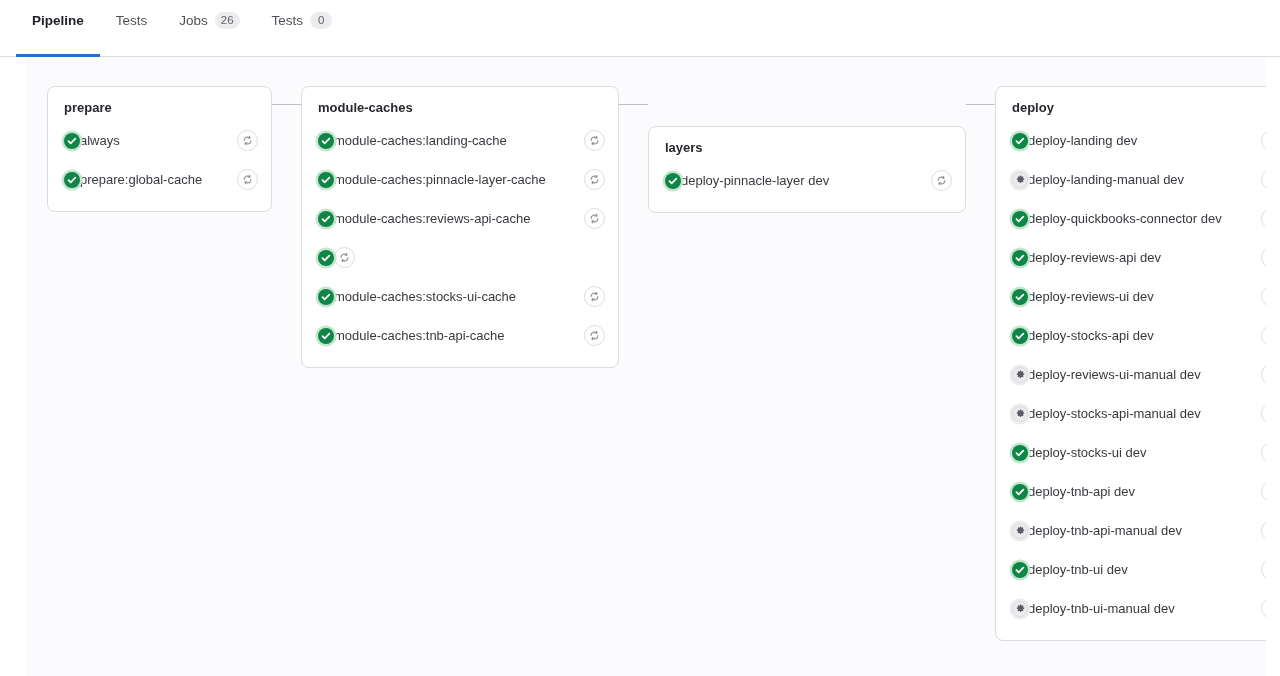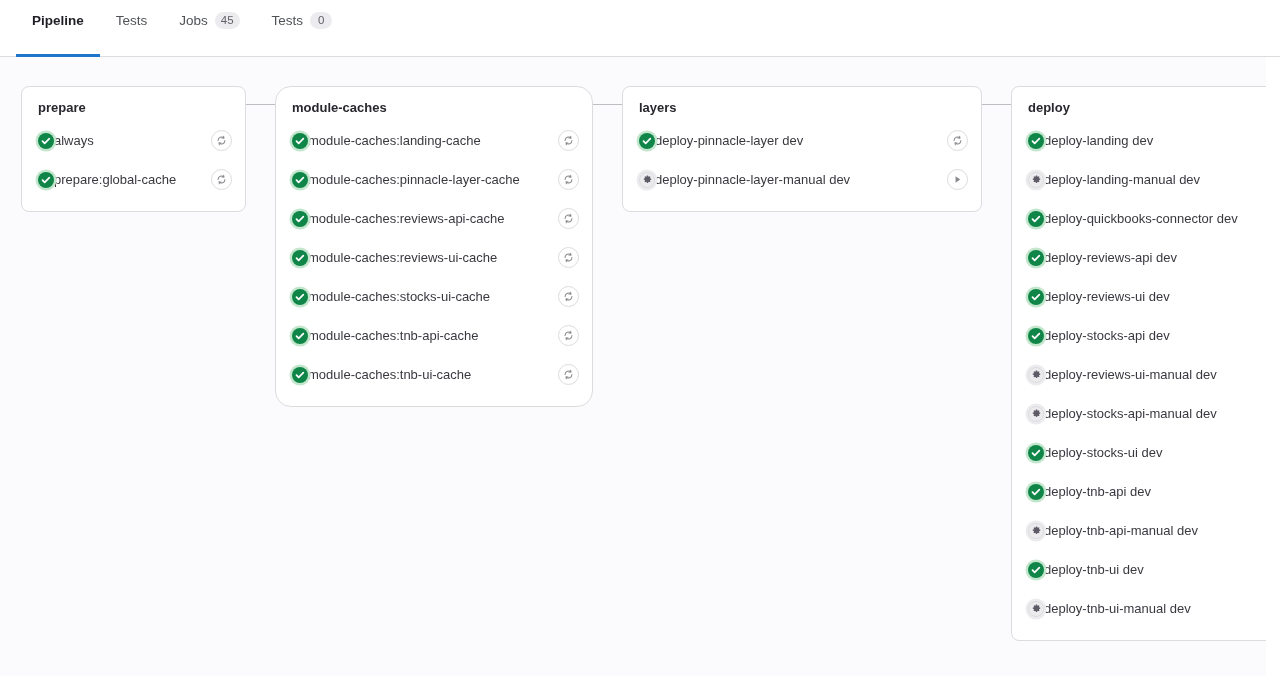--- a/index.html
+++ b/index.html
@@ -172,7 +172,7 @@
     </div>
     <div class="tab">
       <span class="tab-label">Jobs</span>
-      <span class="tab-badge">45</span>
+      <span class="tab-badge">26</span>
     </div>
     <div class="tab">
       <span class="tab-label">Tests</span>

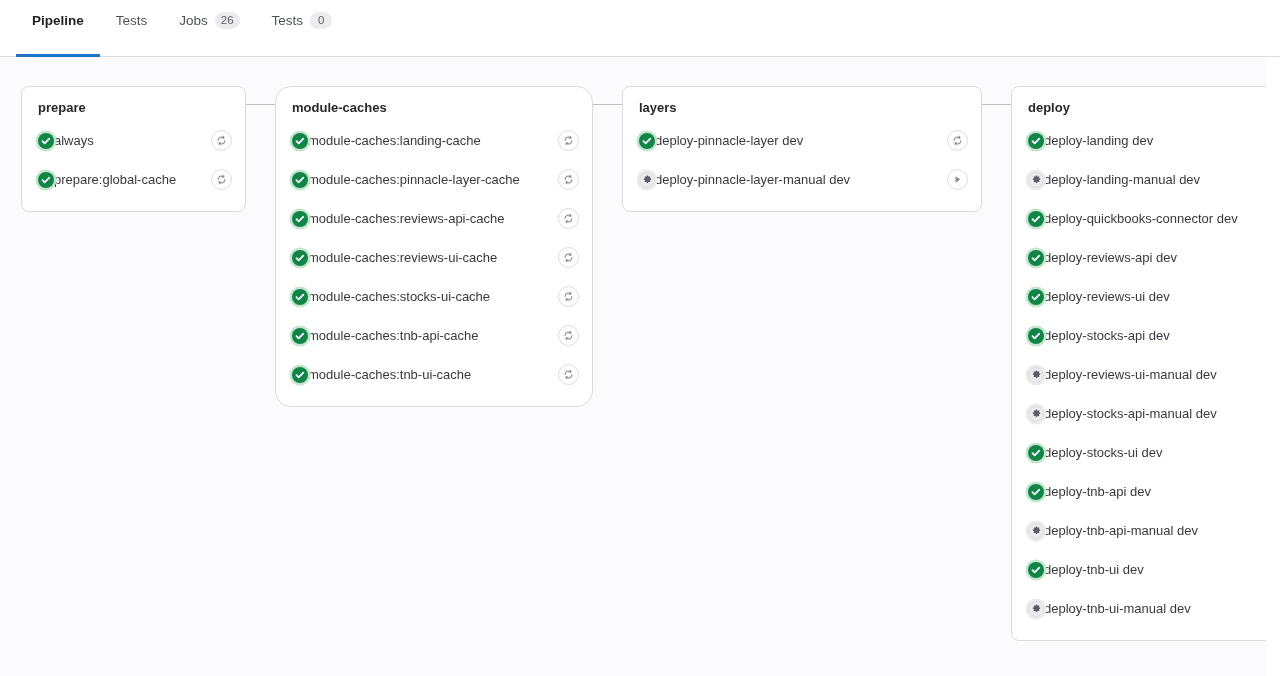--- a/index.html
+++ b/index.html
@@ -68,7 +68,7 @@
     position: relative;
     height: 619px;
     background: #ffffff;
-    padding: 0 14px 0 0;
+    padding: 0 14px 0 26px;
   }
   .canvas {
     position: relative;

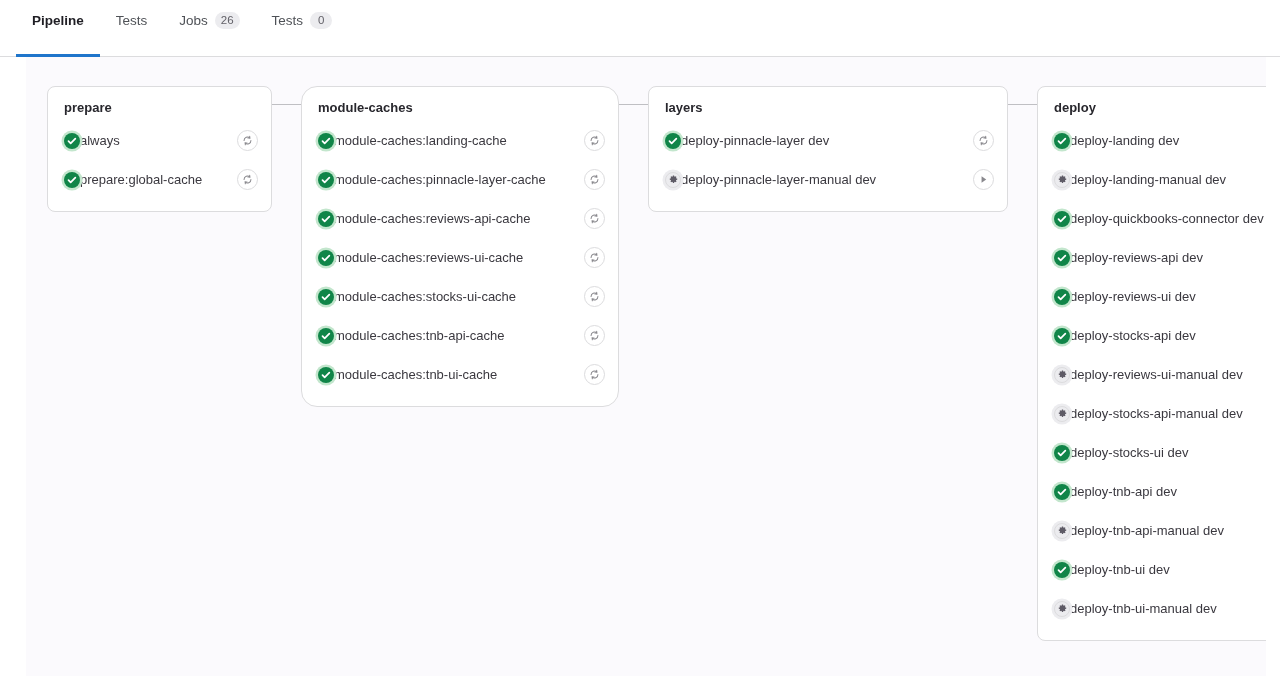--- a/index.html
+++ b/index.html
@@ -225,7 +225,7 @@
           </div>
         </div>
         <div class="connector" style="width: 29px;"></div>
-        <div class="stage" style="width: 318px; border-radius: 16px;">
+        <div class="stage" style="width: 318px;">
           <div class="stage-title">module-caches</div>
           <div class="stage-jobs">
             <div class="job">

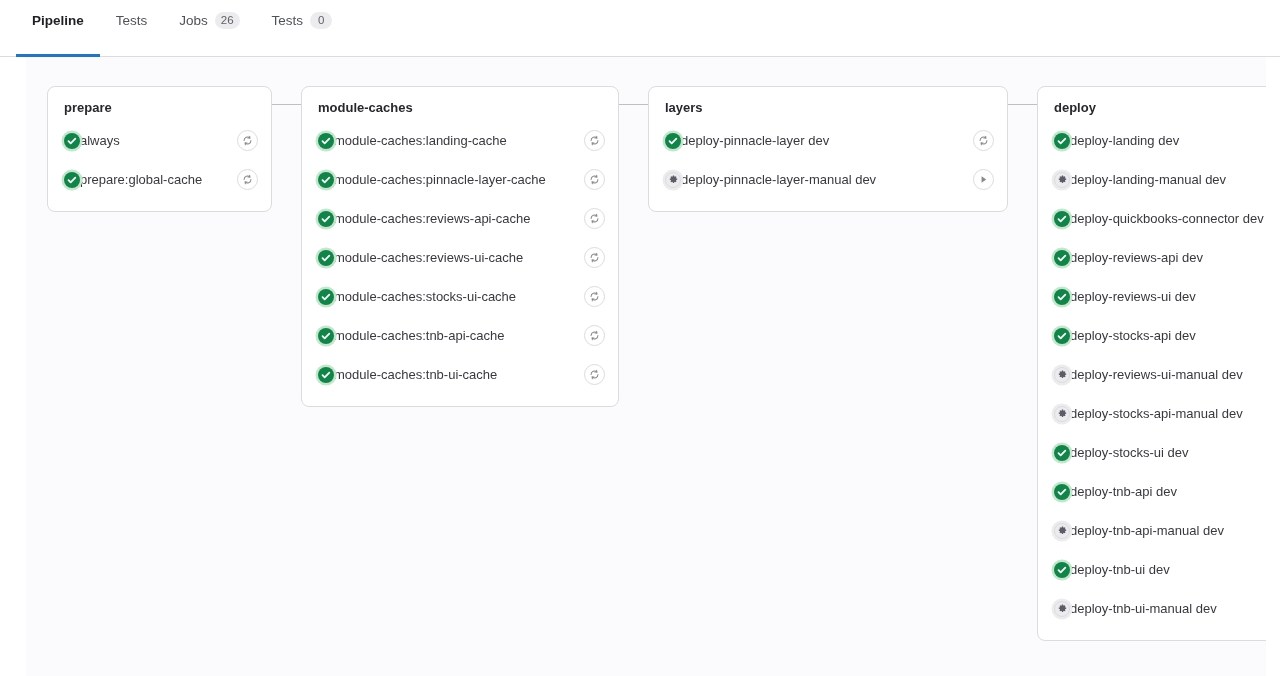--- a/index.html
+++ b/index.html
@@ -357,7 +357,7 @@
           </div>
         </div>
         <div class="connector" style="width: 29px;"></div>
-        <div class="stage" style="width: 360px;">
+        <div class="stage" style="width: 318px; margin-top: 40px;">
           <div class="stage-title">layers</div>
           <div class="stage-jobs">
             <div class="job">

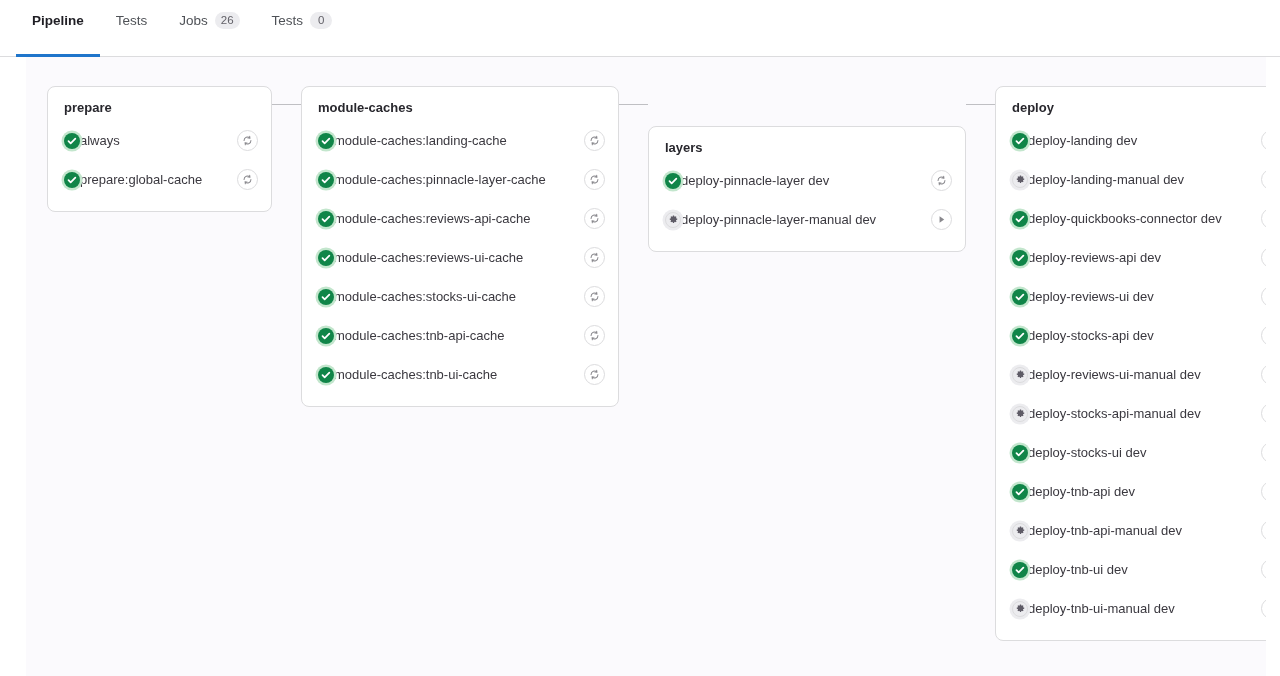--- a/index.html
+++ b/index.html
@@ -378,22 +378,6 @@
                 </span>
               </button>
             </div>
-            <div class="job">
-              <span class="status-icon manual">
-                <svg viewBox="0 0 16 16" fill="#5e5b66">
-                  <path d="M8 5.4a2.6 2.6 0 1 0 0 5.2 2.6 2.6 0 0 0 0-5.2zm0 1.45a1.15 1.15 0 1 1 0 2.3 1.15 1.15 0 0 1 0-2.3z"></path>
-                  <path d="M6.9.9h2.2l.25 1.7c.4.13.78.29 1.13.5l1.4-1 1.55 1.55-1 1.4c.21.35.37.73.5 1.13l1.7.25v2.2l-1.7.25c-.13.4-.29.78-.5 1.13l1 1.4-1.55 1.55-1.4-1c-.35.21-.73.37-1.13.5l-.25 1.7H6.9l-.25-1.7a5 5 0 0 1-1.13-.5l-1.4 1L2.57 11.4l1-1.4a5 5 0 0 1-.5-1.13L1.37 8.6V6.4l1.7-.25c.13-.4.29-.78.5-1.13l-1-1.4L4.12 2.07l1.4 1c.35-.21.73-.37 1.13-.5L6.9.9z"></path>
-                </svg>
-              </span>
-              <span class="job-name">deploy-pinnacle-layer-manual dev</span>
-              <button class="action-btn">
-                <span>
-                  <svg viewBox="0 0 16 16">
-                    <path d="M5.2 3.4 12 8l-6.8 4.6z" fill="#89888d"></path>
-                  </svg>
-                </span>
-              </button>
-            </div>
           </div>
         </div>
         <div class="connector" style="width: 29px;"></div>

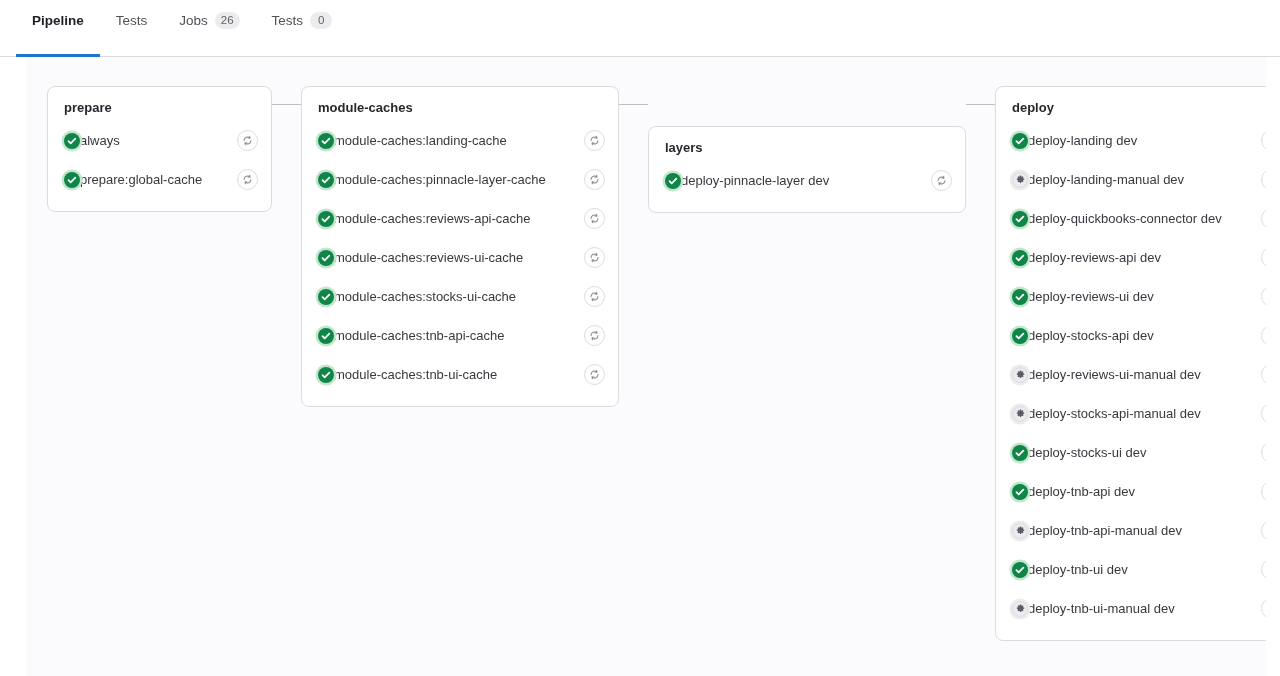--- a/index.html
+++ b/index.html
@@ -288,7 +288,6 @@
                   <path d="M1.8 6.2 L4.4 8.8 L10 3.2" stroke="#ffffff" stroke-width="2.1" stroke-linecap="round" stroke-linejoin="round"></path>
                 </svg>
               </span>
-              <span class="job-name">module-caches:reviews-ui-cache</span>
               <button class="action-btn">
                 <span>
                   <svg viewBox="0 0 16 16" fill="none" stroke="#89888d" stroke-width="1.5" stroke-linecap="round" stroke-linejoin="round">

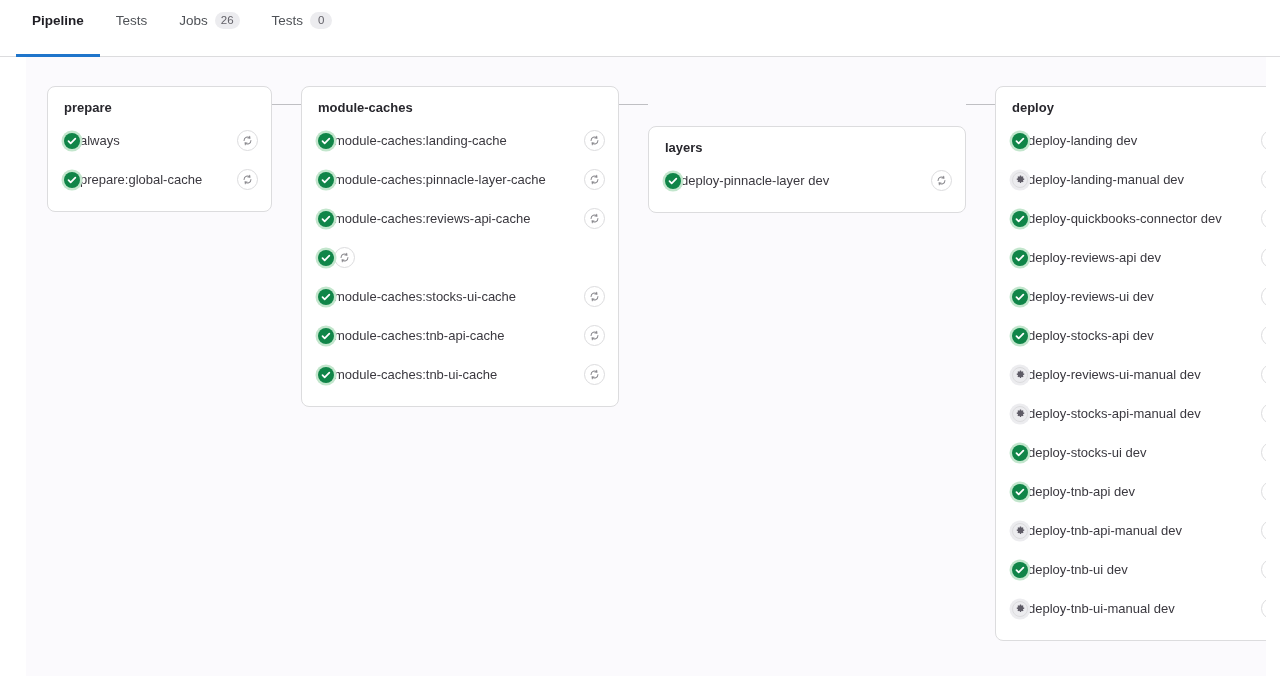--- a/index.html
+++ b/index.html
@@ -335,24 +335,6 @@
                 </span>
               </button>
             </div>
-            <div class="job">
-              <span class="status-icon success">
-                <svg viewBox="0 0 12 12" fill="none">
-                  <path d="M1.8 6.2 L4.4 8.8 L10 3.2" stroke="#ffffff" stroke-width="2.1" stroke-linecap="round" stroke-linejoin="round"></path>
-                </svg>
-              </span>
-              <span class="job-name">module-caches:tnb-ui-cache</span>
-              <button class="action-btn">
-                <span>
-                  <svg viewBox="0 0 16 16" fill="none" stroke="#89888d" stroke-width="1.5" stroke-linecap="round" stroke-linejoin="round">
-                    <path d="M13 8a5 5 0 0 1-8.6 3.5"></path>
-                    <path d="M3 8a5 5 0 0 1 8.6-3.5"></path>
-                    <path d="M11.2 1.9v2.6H8.6"></path>
-                    <path d="M4.8 14.1v-2.6h2.6"></path>
-                  </svg>
-                </span>
-              </button>
-            </div>
           </div>
         </div>
         <div class="connector" style="width: 29px;"></div>

